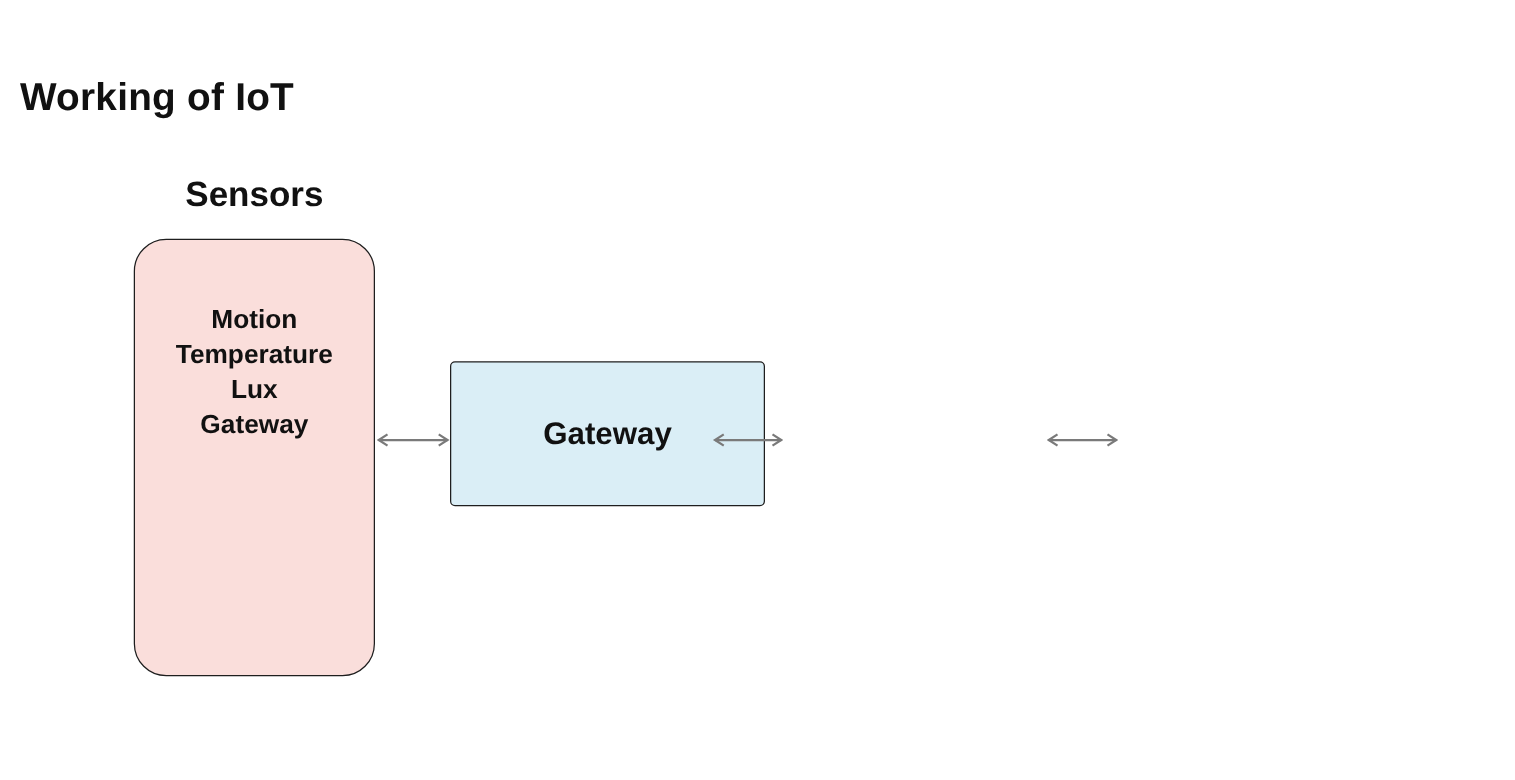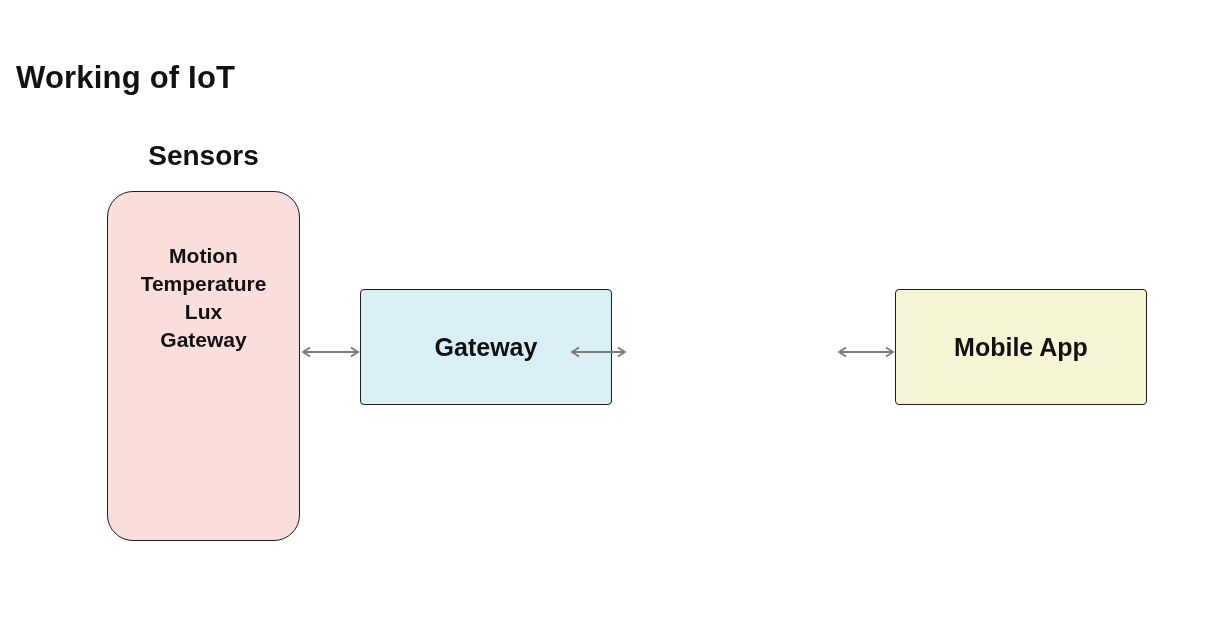--- a/index.html
+++ b/index.html
@@ -130,9 +130,6 @@
     </svg>
   </div>
 
-  <div class="node process-node mobile-node">
-    <span>Mobile App</span>
-  </div>
 
 </div>
 

